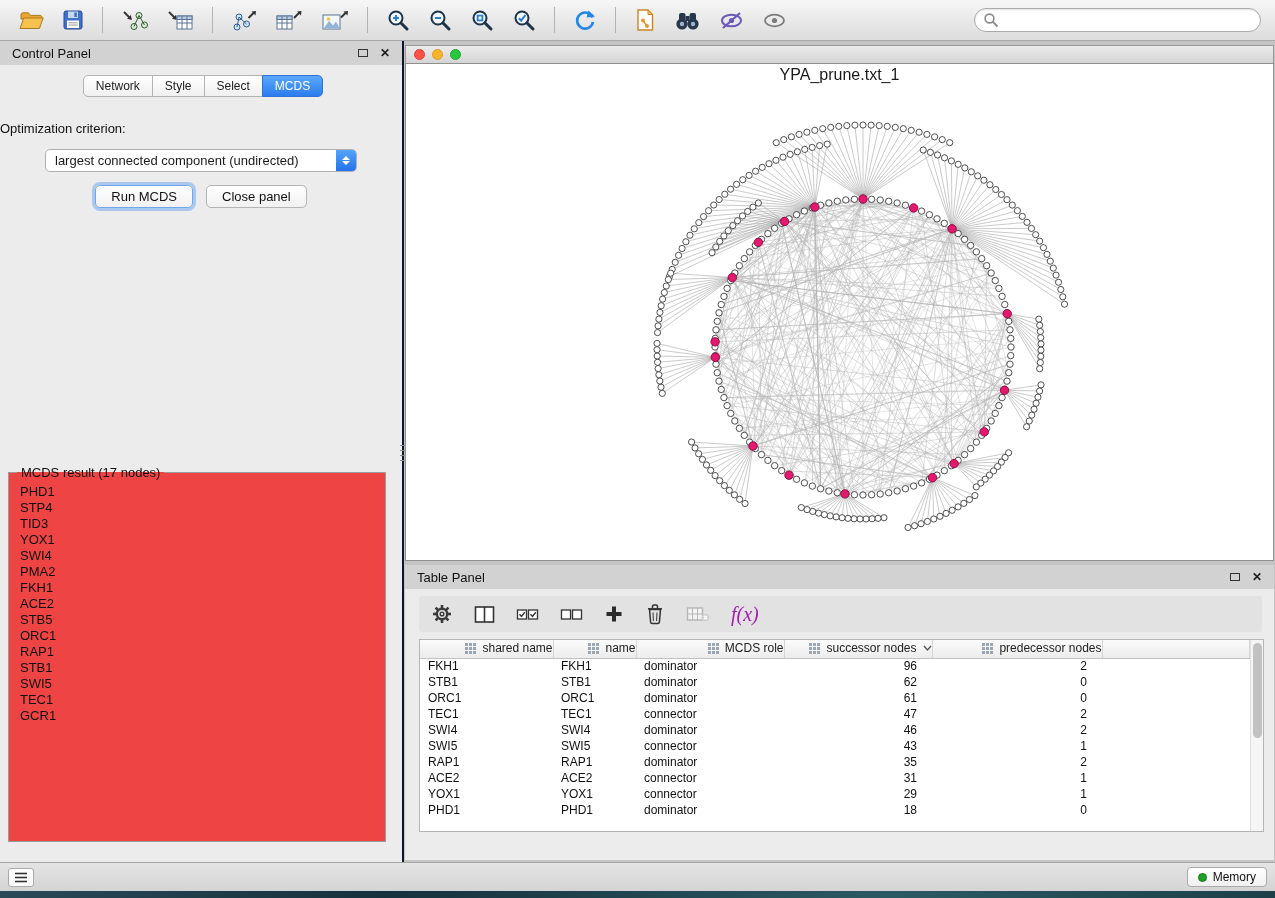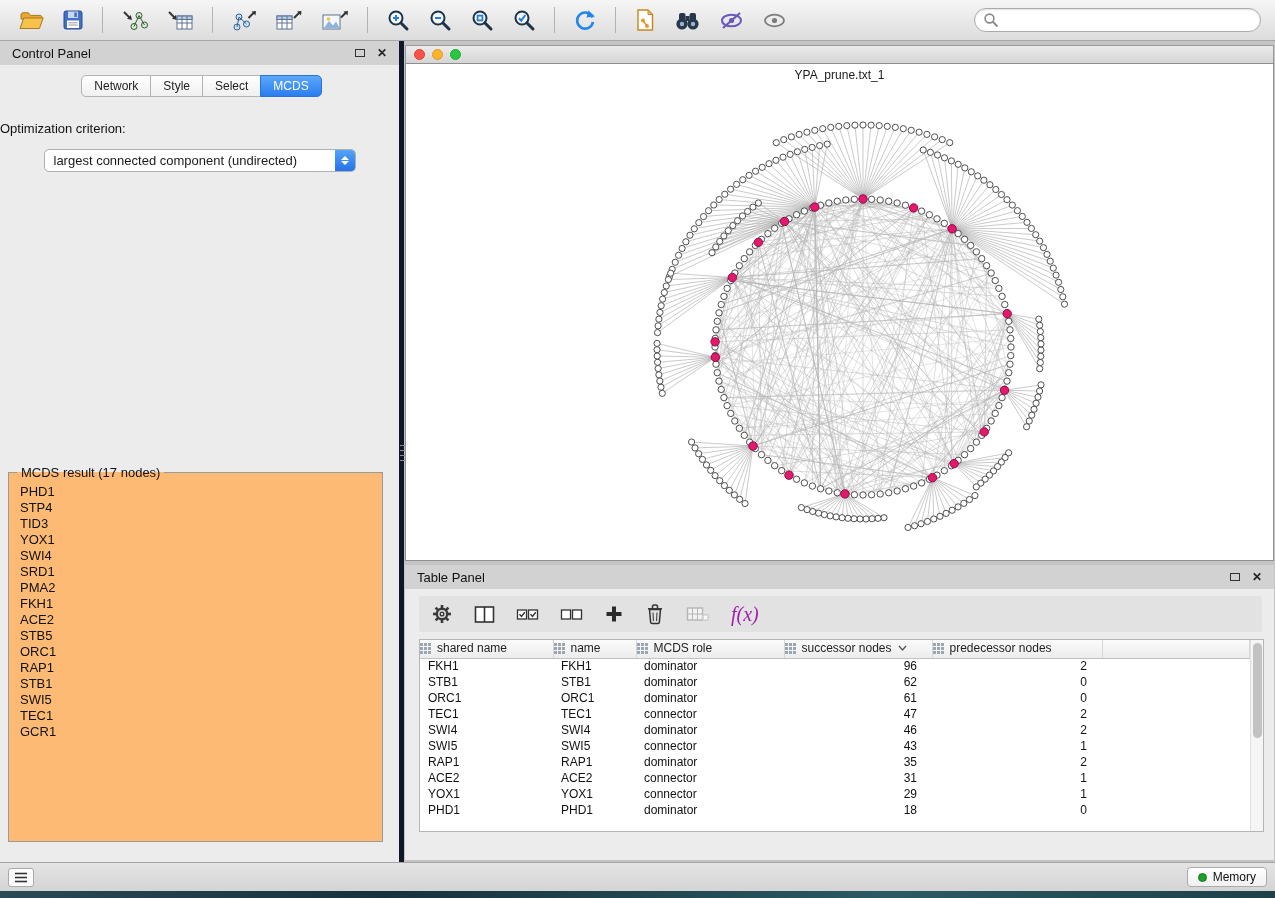--- a/index.html
+++ b/index.html
@@ -19,7 +19,7 @@
   .search-wrap input { border:none; outline:none; flex:1; font-size:12px; font-family:"Liberation Sans",sans-serif; background:transparent; }
 
   
-  .control-panel { position:absolute; left:0; top:41px; width:404px; bottom:34px; background:#ececec; border-right:5px solid #0f172a; }
+  .control-panel { position:absolute; left:0; top:41px; width:404px; bottom:34px; background:#ececec; border-right:2px solid #0f172a; }
   .panel-header { height:24px; display:flex; align-items:center; padding:0 12px; font-size:13px; color:#111; background:#d2d2d2; }
   .win-ctrls { margin-left:auto; display:flex; align-items:center; gap:12px; }
   .win-float { width:10px; height:8px; border:1.5px solid #333; display:inline-block; cursor:pointer; }

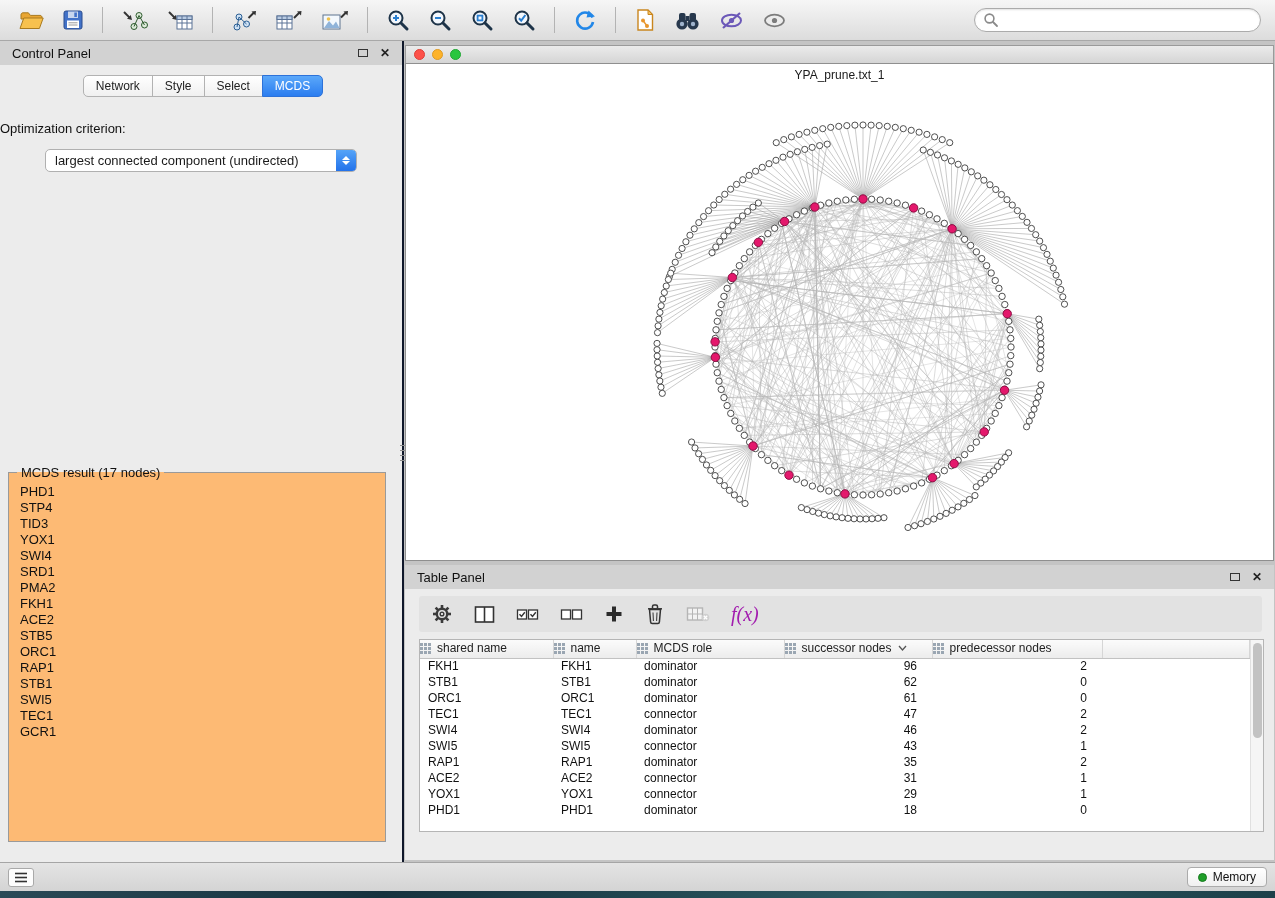--- a/index.html
+++ b/index.html
@@ -62,7 +62,7 @@
   .tl.red { background:#fd5149; border:1px solid #df3e37; }
   .tl.yellow { background:#fdb32a; border:1px solid #de9a24; }
   .tl.green { background:#29c63f; border:1px solid #1fa733; }
-  .net-title { position:absolute; left:0; right:0; text-align:center; font-size:12px; color:#1a1a1a;margin-top:40px; }
+  .net-title { position:absolute; left:0; right:0; text-align:center; font-size:16px; color:#1a1a1a;margin-top:40px; }
   .net-canvas { height:498px; background:#fff; border:1px solid #8f8f8f; overflow:hidden; }
 
   

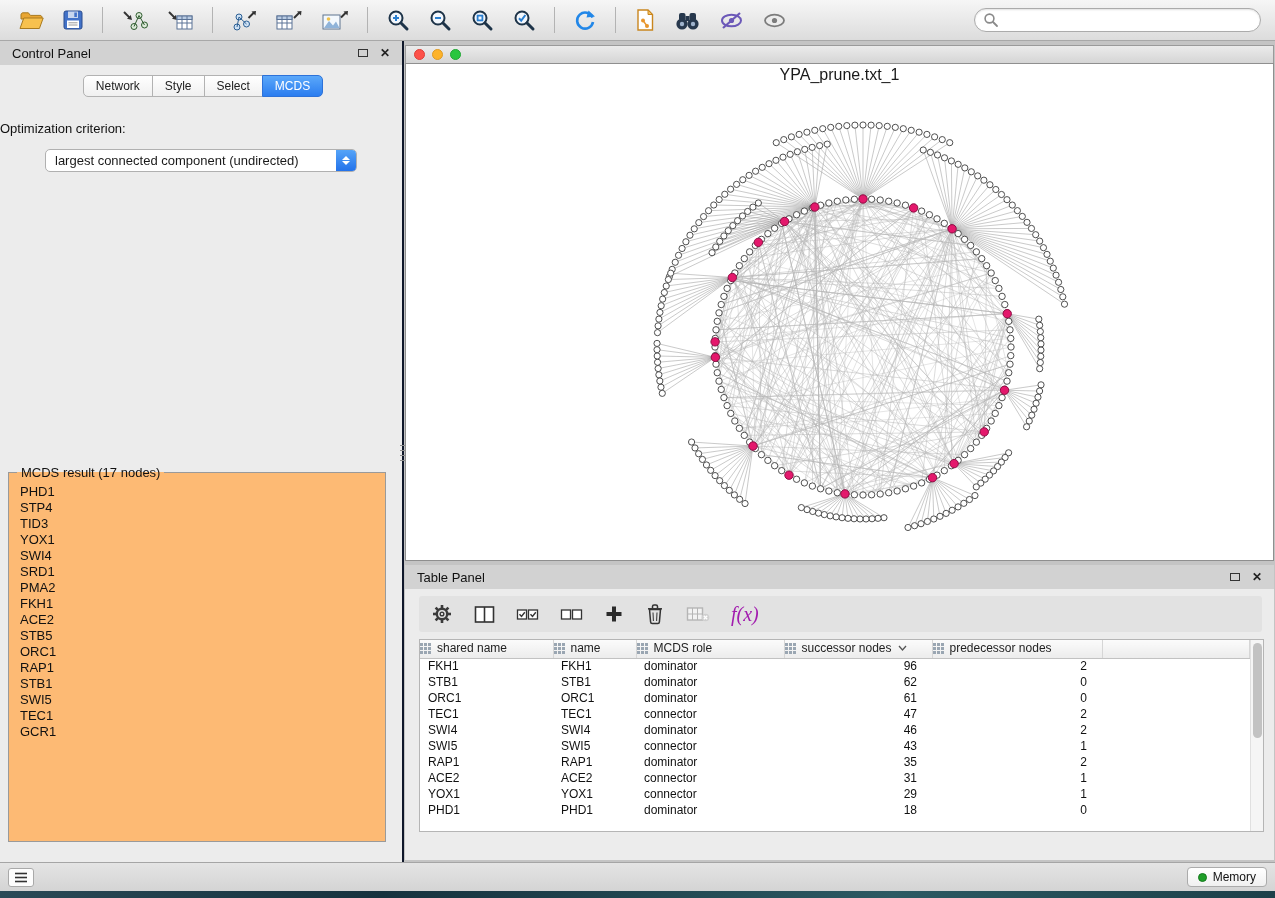--- a/index.html
+++ b/index.html
@@ -278,6 +278,10 @@
           <span class="up"></span>
           <span class="dn"></span>
         </span>
+    </div>
+    <div class="btn-row">
+      <button class="mac-btn focused">Run MCDS</button>
+      <button class="mac-btn">Close panel</button>
     </div>
     <fieldset class="mcds-fieldset">
       <legend>MCDS result (17 nodes)</legend>

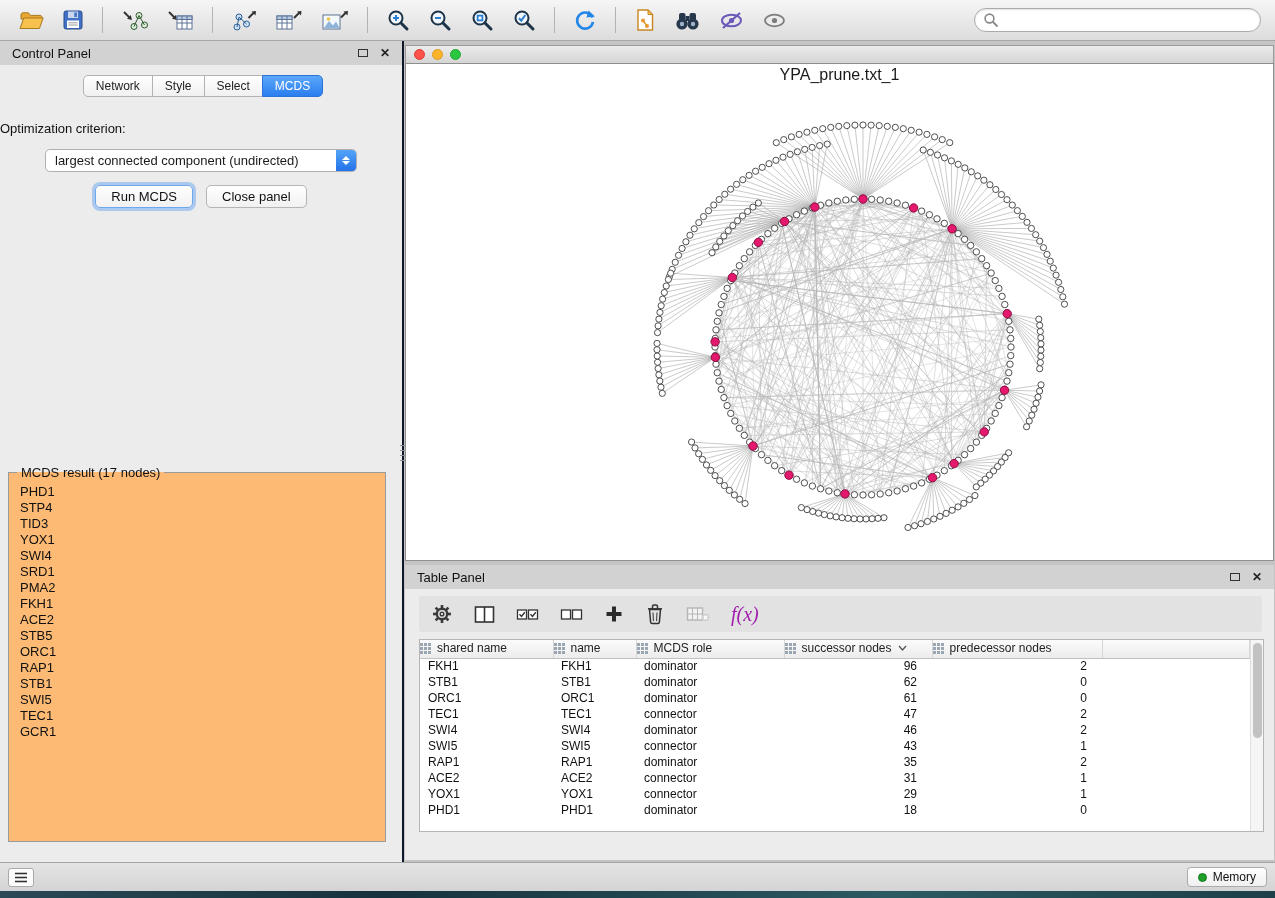--- a/index.html
+++ b/index.html
@@ -45,7 +45,7 @@
     border:1px solid #b5b5b5; border-radius:5px; color:#111; cursor:pointer; }
   .mac-btn.focused { border-color:#6ea7ea; box-shadow:0 0 0 3px rgba(93,160,245,.45); }
   .mcds-fieldset { position:absolute; left:8px; right:16px; top:424px; bottom:22px;
-    border:1px solid #9a9a9a; background:#fdba74; padding:4px 13px 0 0; }
+    border:1px solid #9a9a9a; background:#ef4444; padding:4px 13px 0 0; }
   .mcds-fieldset legend { font-size:13px; color:#111; margin-left:8px; padding:0 4px; background:transparent; }
   .mcds-list { overflow:hidden; height:calc(100% - 4px); }
   .mcds-item { font-size:13px; height:16px; line-height:16px; padding-left:11px; color:#111; }

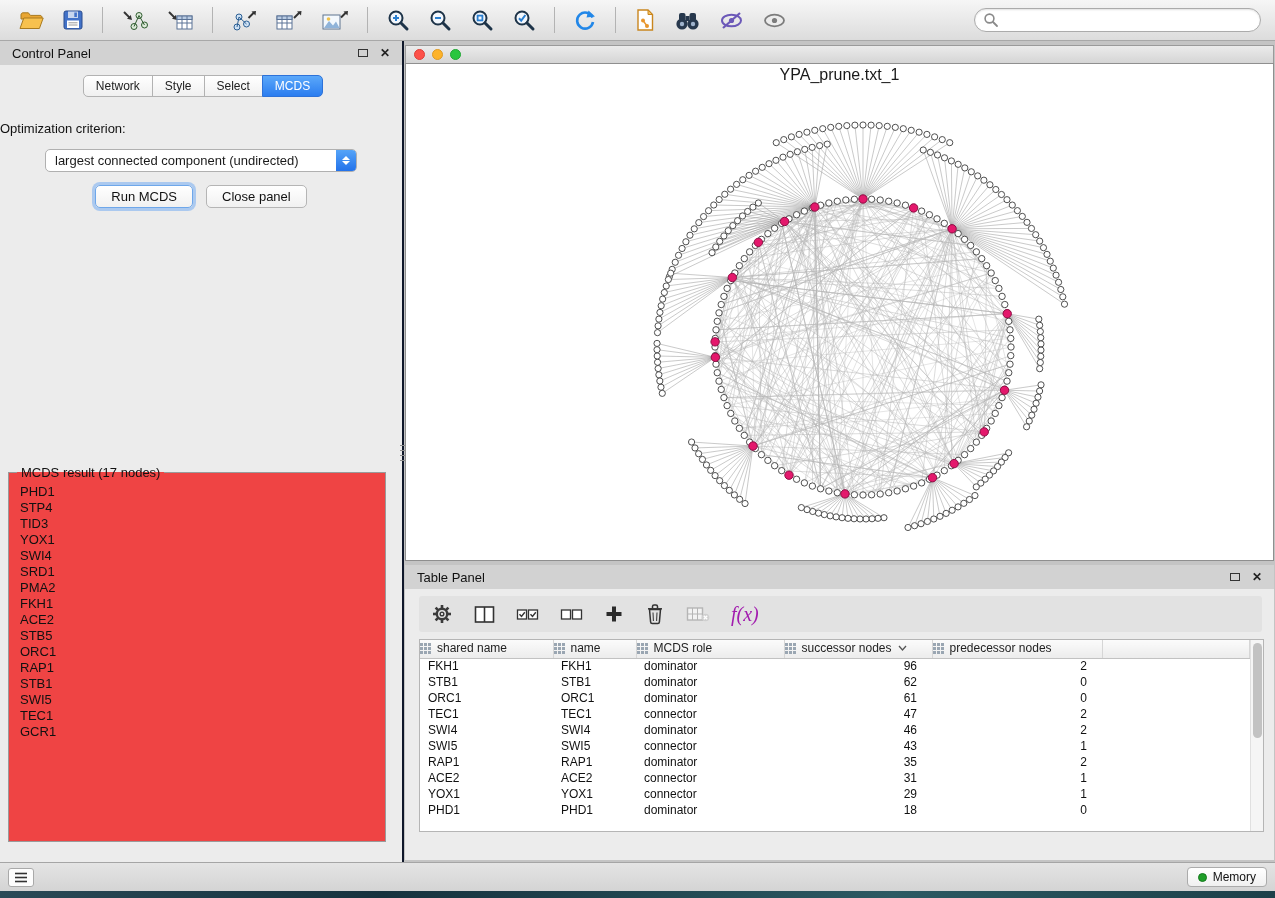--- a/index.html
+++ b/index.html
@@ -291,7 +291,6 @@
           <div class="mcds-item">TID3</div>
           <div class="mcds-item">YOX1</div>
           <div class="mcds-item">SWI4</div>
-          <div class="mcds-item">SRD1</div>
           <div class="mcds-item">PMA2</div>
           <div class="mcds-item">FKH1</div>
           <div class="mcds-item">ACE2</div>

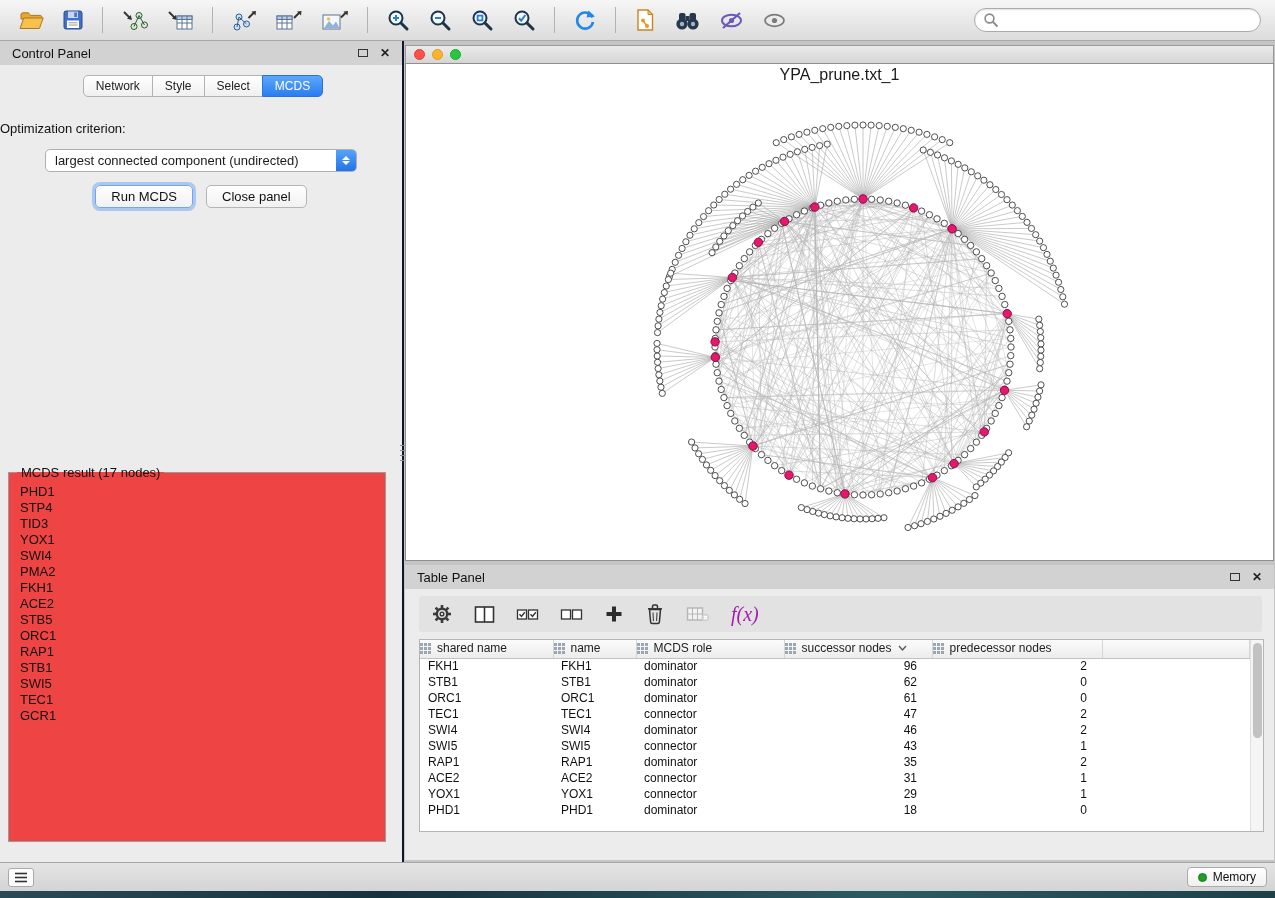--- a/index.html
+++ b/index.html
@@ -78,7 +78,7 @@
   .node-table col.c4{width:148px}.node-table col.c5{width:170px}
   .node-table th { height:18px; font-weight:normal; font-size:12px; color:#222;
     background:linear-gradient(#fbfbfb,#ececec); border-right:1px solid #d6d6d6; border-bottom:1px solid #c2c2c2;
-    text-align:left; white-space:nowrap; overflow:hidden; }
+    text-align:right; white-space:nowrap; overflow:hidden; }
   .th-inner { display:inline-flex; align-items:center; gap:6px; }
   .node-table td { height:16px; padding:0 8px; white-space:nowrap; overflow:hidden; color:#111; }
   .node-table td.num { text-align:right; padding-right:15px; }

